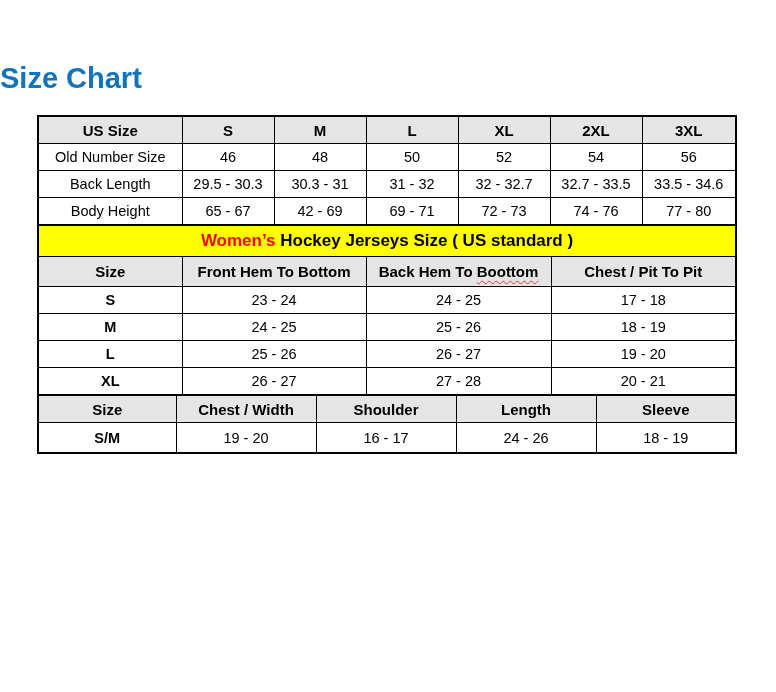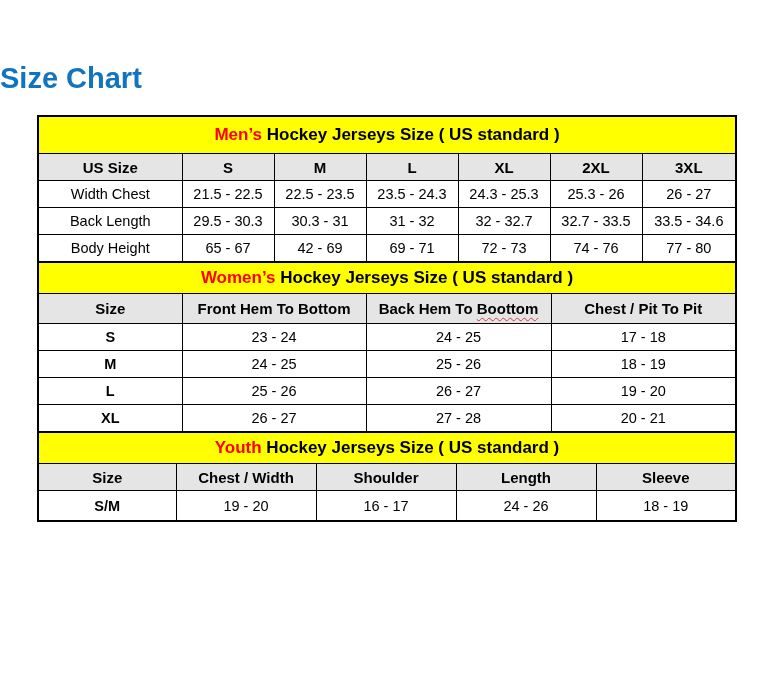--- a/index.html
+++ b/index.html
@@ -92,9 +92,6 @@
       </colgroup>
       <tbody>
         <tr>
-          <td class="band" colspan="7"><span class="accent">Men’s</span><span> Hockey Jerseys Size ( US standard )</span></td>
-        </tr>
-        <tr>
           <th class="colhead">US Size</th>
           <th class="colhead">S</th>
           <th class="colhead">M</th>

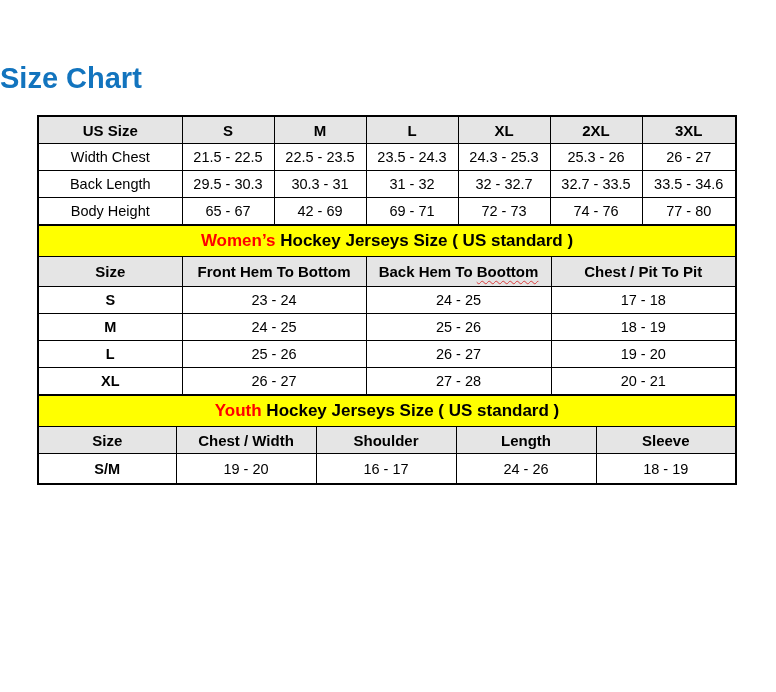--- a/index.html
+++ b/index.html
@@ -101,6 +101,15 @@
           <th class="colhead">3XL</th>
         </tr>
         <tr>
+          <td class="cell rowlabel">Old Number Size</td>
+          <td class="cell">46</td>
+          <td class="cell">48</td>
+          <td class="cell">50</td>
+          <td class="cell">52</td>
+          <td class="cell">54</td>
+          <td class="cell">56</td>
+        </tr>
+        <tr>
           <td class="cell rowlabel">Width Chest</td>
           <td class="cell">21.5 - 22.5</td>
           <td class="cell">22.5 - 23.5</td>

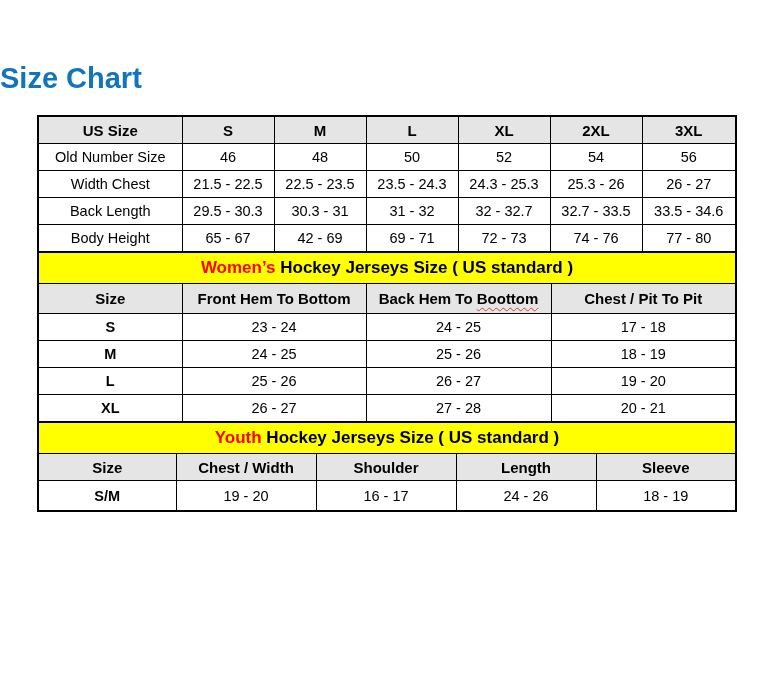--- a/index.html
+++ b/index.html
@@ -110,15 +110,6 @@
           <td class="cell">56</td>
         </tr>
         <tr>
-          <td class="cell rowlabel">Width Chest</td>
-          <td class="cell">21.5 - 22.5</td>
-          <td class="cell">22.5 - 23.5</td>
-          <td class="cell">23.5 - 24.3</td>
-          <td class="cell">24.3 - 25.3</td>
-          <td class="cell">25.3 - 26</td>
-          <td class="cell">26 - 27</td>
-        </tr>
-        <tr>
           <td class="cell rowlabel">Back Length</td>
           <td class="cell">29.5 - 30.3</td>
           <td class="cell">30.3 - 31</td>

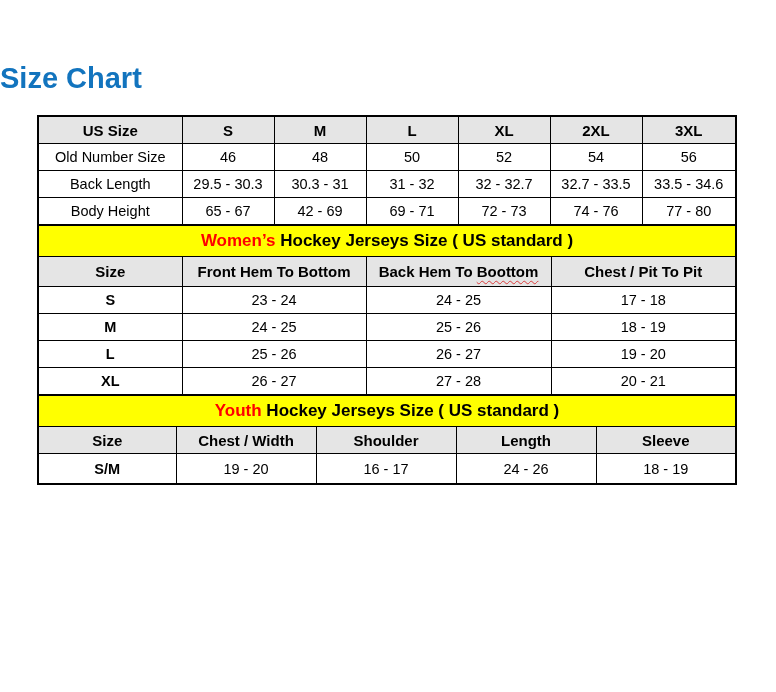--- a/index.html
+++ b/index.html
@@ -184,9 +184,6 @@
       </colgroup>
       <tbody>
         <tr>
-          <td class="band" colspan="5"><span class="accent">Youth</span><span> Hockey Jerseys Size ( US standard )</span></td>
-        </tr>
-        <tr>
           <th class="colhead">Size</th>
           <th class="colhead">Chest / Width</th>
           <th class="colhead">Shoulder</th>

